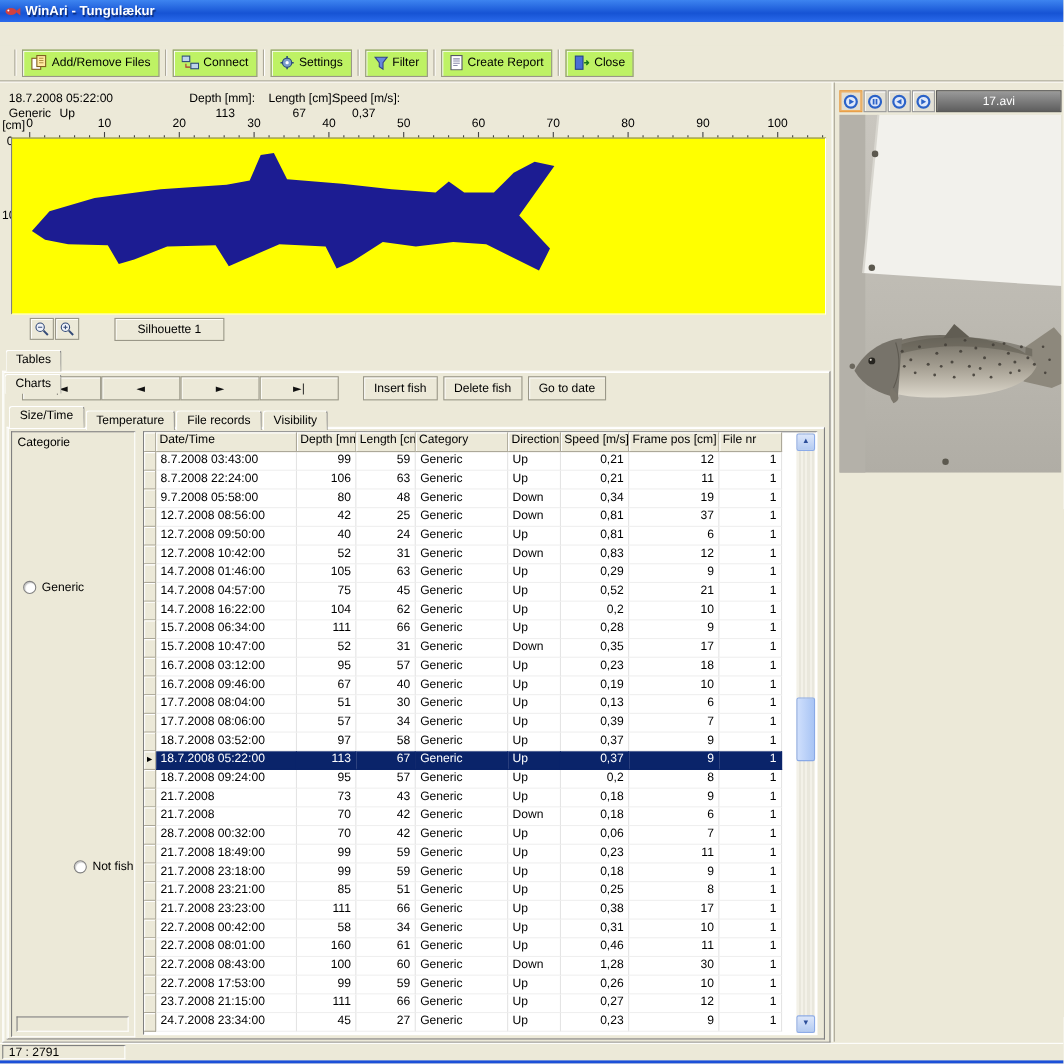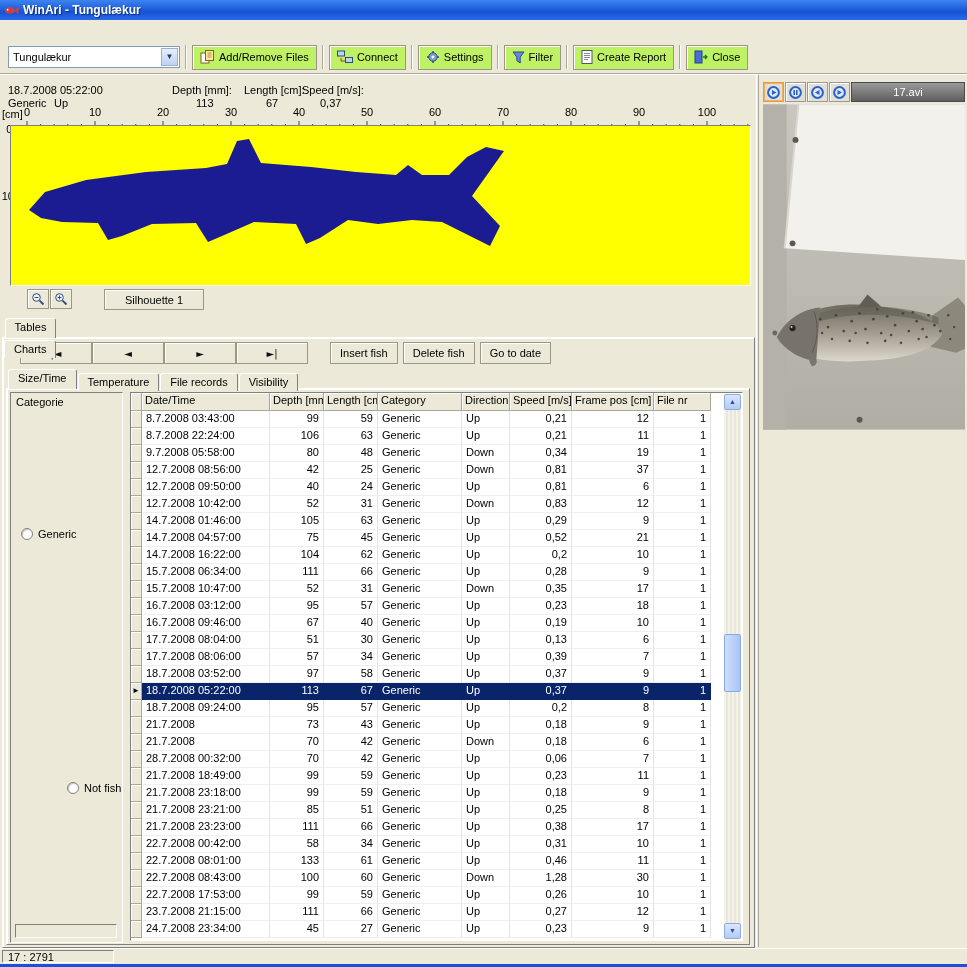--- a/index.html
+++ b/index.html
@@ -141,10 +141,6 @@
 
 
   <div id="toolbar">
-    <div class="combo">
-      <span class="cval">Tungulækur</span>
-      <span class="carrow">▼</span>
-    </div>
   <div class="tsep"></div>
       <button class="tbtn">
         <span class="ticon">

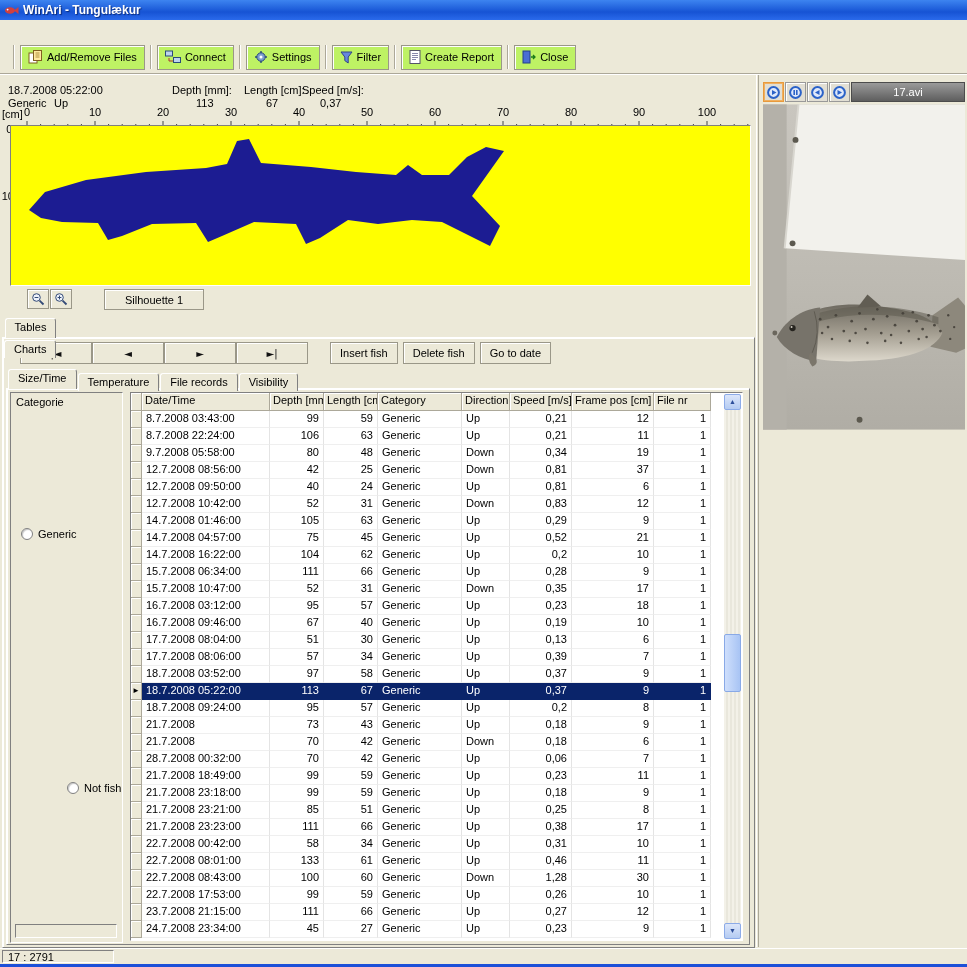--- a/index.html
+++ b/index.html
@@ -675,7 +675,7 @@
         <div class="trow">
           <div class="tcell ind"></div>
           <div class="tcell txt">22.7.2008 08:01:00</div>
-          <div class="tcell num">133</div>
+          <div class="tcell num">160</div>
           <div class="tcell num">61</div>
           <div class="tcell txt">Generic</div>
           <div class="tcell txt">Up</div>

